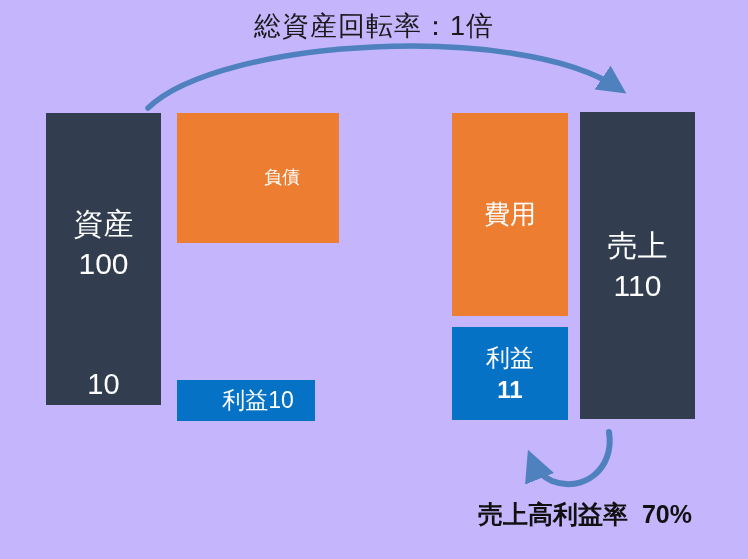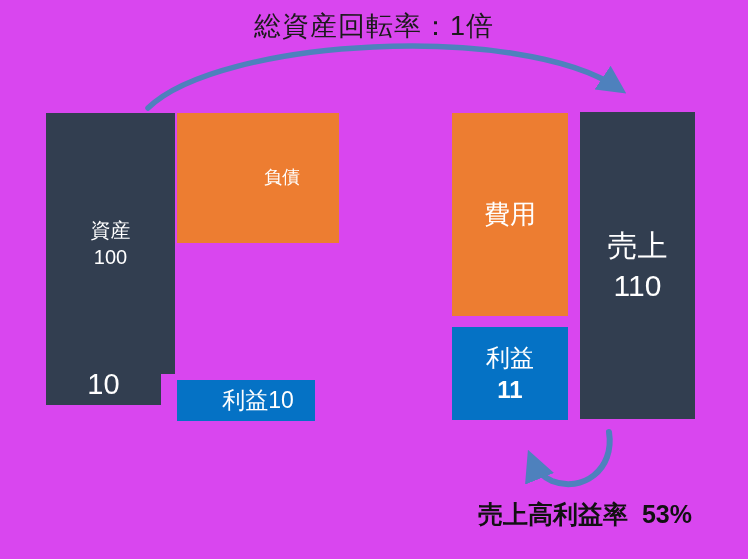--- a/index.html
+++ b/index.html
@@ -7,7 +7,7 @@
     position: relative;
     width: 748px;
     height: 559px;
-    background: #d946ef;
+    background: #c4b5fd;
     font-family: "Liberation Sans", "DejaVu Sans", sans-serif;
     overflow: hidden;
   }

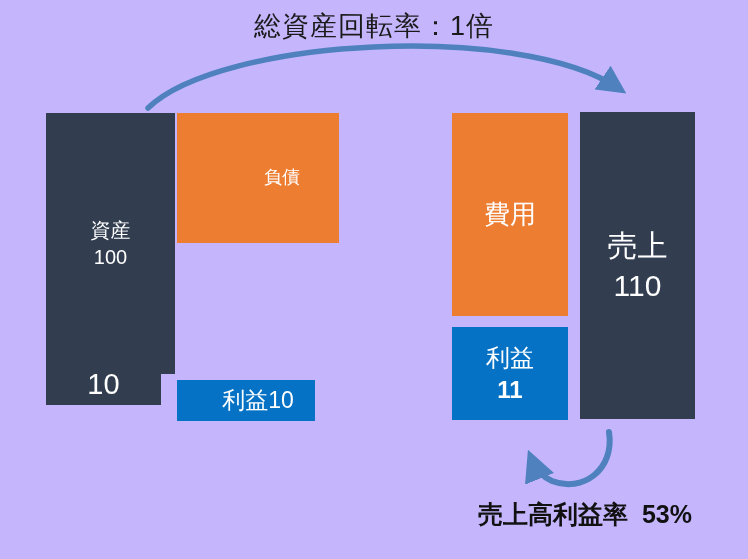--- a/index.html
+++ b/index.html
@@ -35,7 +35,7 @@
   .orange { background: #ED7D31; }
   .blue   { background: #0572C5; }
 
-  .assets        { left: 46px;  top: 113px; width: 129px; height: 261px; font-size: 20px; }
+  .assets        { left: 46px;  top: 113px; width: 115px; height: 261px; font-size: 30px; }
   .assets-profit { left: 46px;  top: 364px; width: 115px; height: 41px;  font-size: 29px; }
   .liabilities   { left: 177px; top: 113px; width: 114px; height: 130px; font-size: 18px; padding-left: 48px; }
   .equity        { left: 177px; top: 248px; width: 114px; height: 126px; font-size: 26px; }

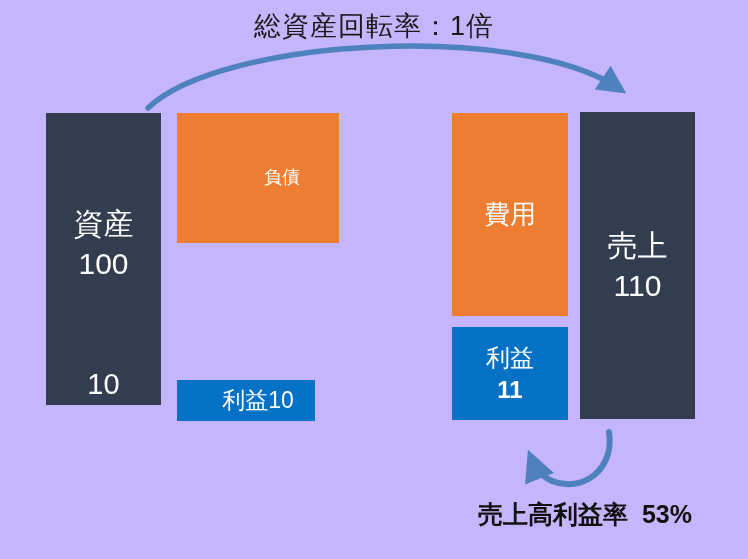--- a/index.html
+++ b/index.html
@@ -107,7 +107,7 @@
     <path d="M 609 432 C 615 470, 582 493, 552 481 C 543 477, 536 470, 532 460" fill="none" stroke="#4E81BD" stroke-width="6" stroke-linecap="round" marker-end="url(#ah)"></path>
   </svg>
 
-  <div class="footer">売上高利益率  53%</div>
+  <div class="footer">売上高利益率  70%</div>
 
 </div>
 

